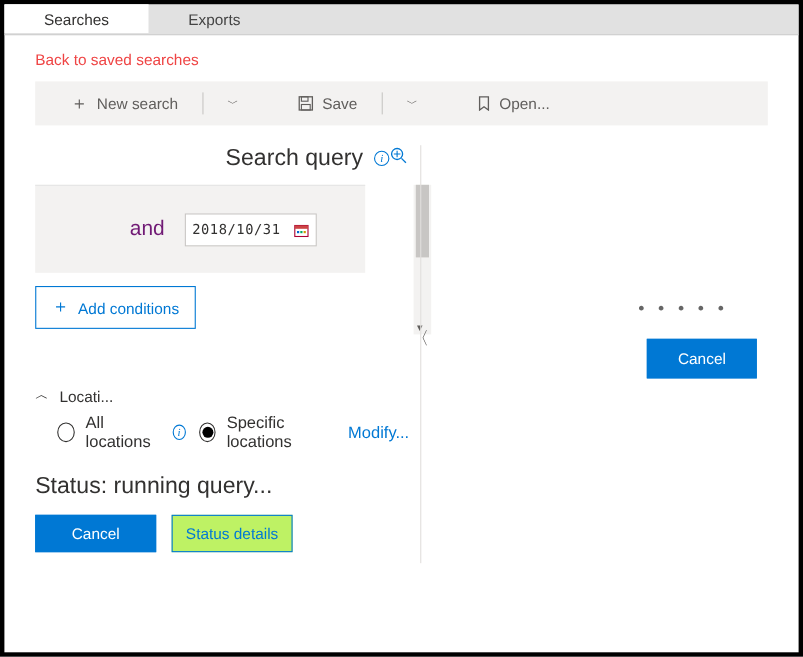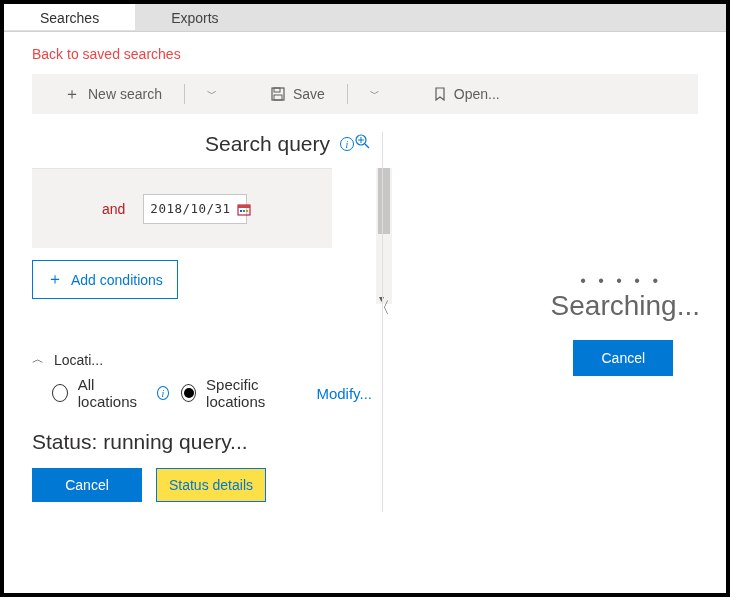--- a/index.html
+++ b/index.html
@@ -146,8 +146,9 @@
     gap: 18px;
   }
   .cond-and {
-    color: #b91c1c;
-    font-size: 14px;
+    color: #701a75;
+    font-size: 19px;
+    margin-left: 16px;
   }
   .date-box {
     background: #fff;

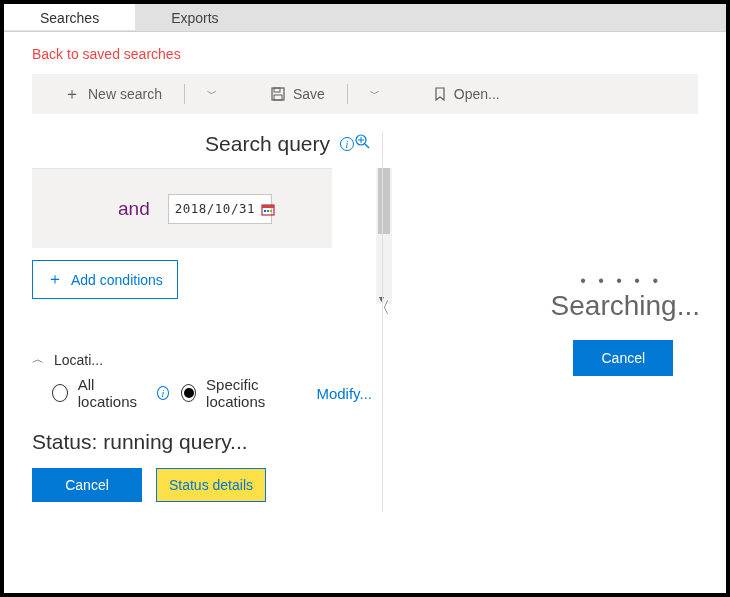--- a/index.html
+++ b/index.html
@@ -154,7 +154,7 @@
     background: #fff;
     border: 1px solid #c8c6c4;
     height: 30px;
-    width: 104px;
+    width: 120px;
     display: flex;
     align-items: center;
     padding: 0 6px;

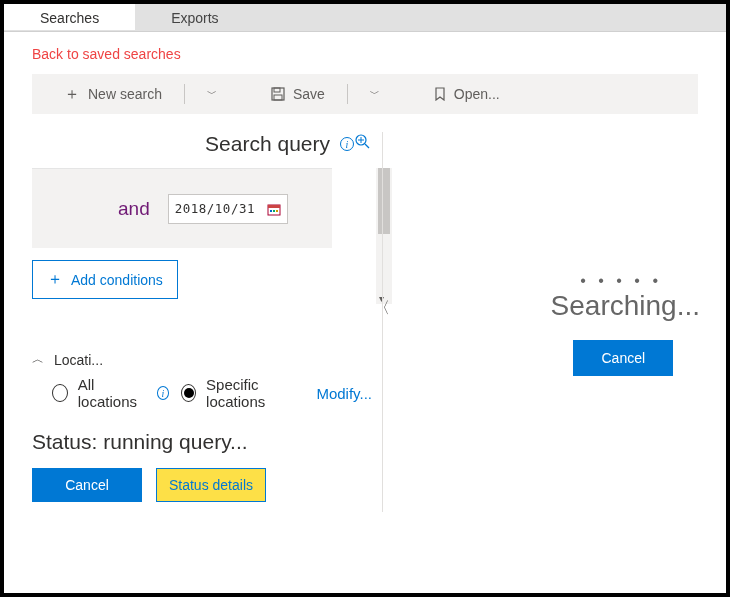--- a/index.html
+++ b/index.html
@@ -421,7 +421,6 @@
     <div class="right-pane">
       <div class="searching">
         <div class="dots">• • • • •</div>
-        <div class="searching-text">Searching...</div>
         <div class="btn primary">Cancel</div>
       </div>
     </div>

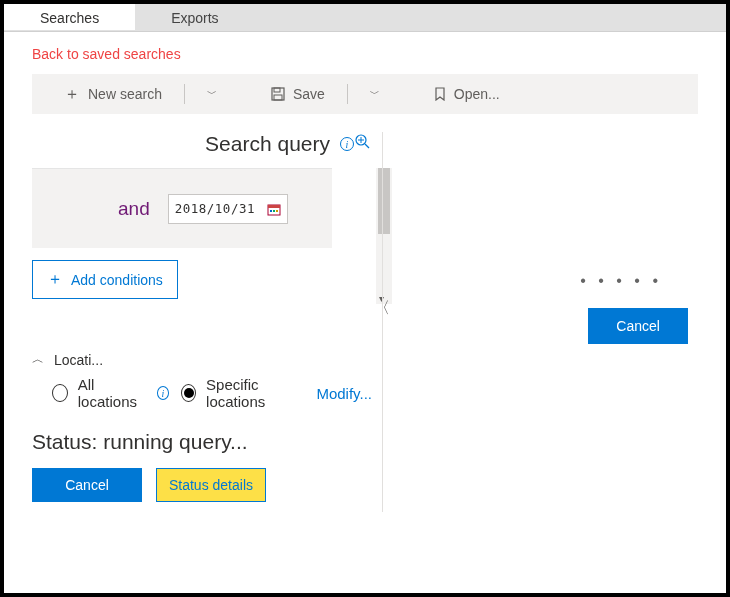--- a/index.html
+++ b/index.html
@@ -262,7 +262,7 @@
     border:1px solid #0078d4;
   }
   .btn.primary { background:#0078d4; color:#fff; border-color:#0078d4; }
-  .btn.secondary { background:#fde047; color:#0078d4; }
+  .btn.secondary { background:#bef264; color:#0078d4; }
   
   .searching {
     position:absolute;

